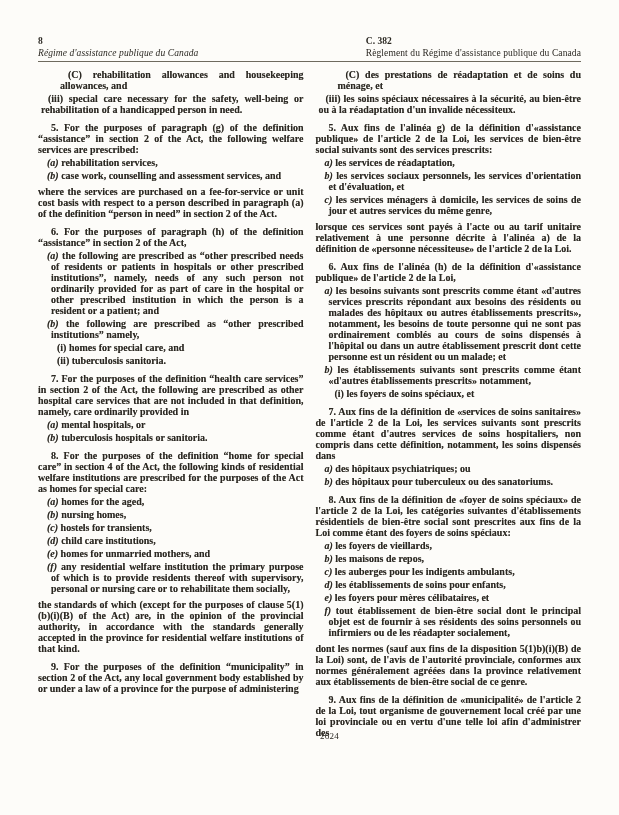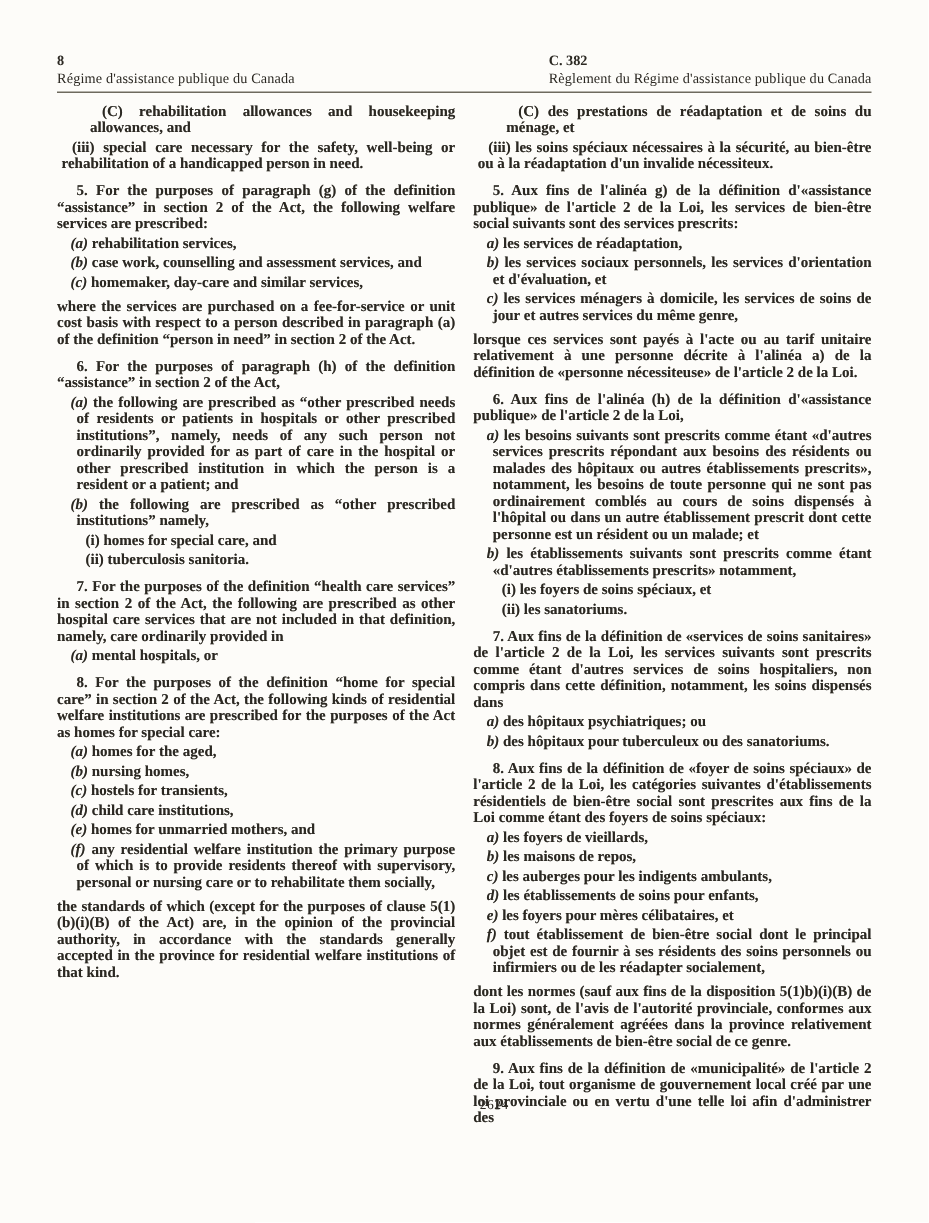--- a/index.html
+++ b/index.html
@@ -29,7 +29,7 @@
     line-height:11px;
   }
   .running-title { font-size:9.5px; line-height:12px; letter-spacing:0.1px; }
-  .h-left .running-title { }
+  .h-left .running-title { font-style:italic; }
   .h-right .running-title { font-weight:normal; }
 
   

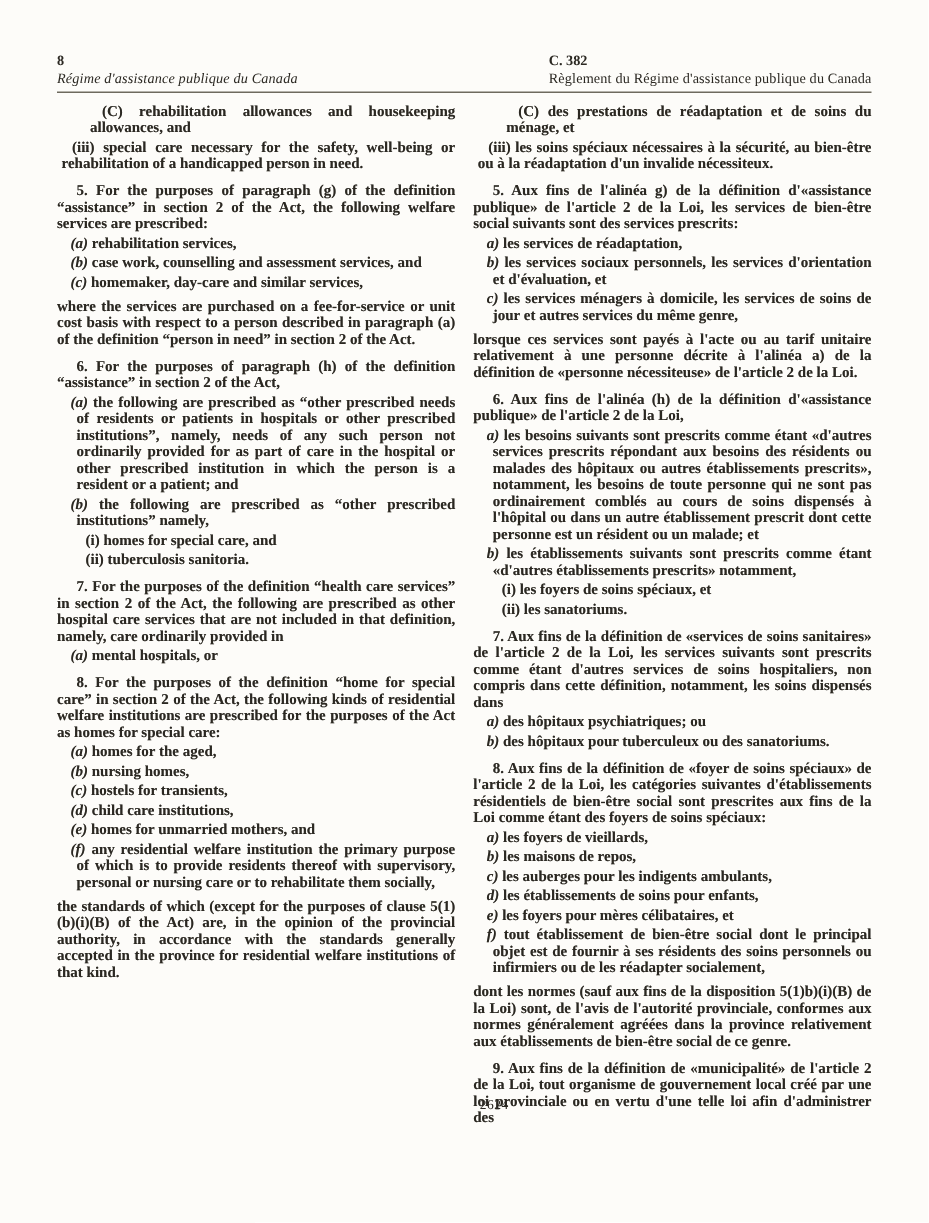--- a/index.html
+++ b/index.html
@@ -86,7 +86,6 @@
         <div class="block section">5. For the purposes of paragraph (g) of the definition “assistance” in section 2 of the Act, the following welfare services are prescribed:</div>
         <div class="block item"><span class="marker">(a)</span> rehabilitation services,</div>
         <div class="block item"><span class="marker">(b)</span> case work, counselling and assessment services, and</div>
-        <div class="block item"><span class="marker">(c)</span> homemaker, day-care and similar services,</div>
         <div class="block flush">where the services are purchased on a fee-for-service or unit cost basis with respect to a person described in paragraph (a) of the definition “person in need” in section 2 of the Act.</div>
         <div class="block section">6. For the purposes of paragraph (h) of the definition “assistance” in section 2 of the Act,</div>
         <div class="block item"><span class="marker">(a)</span> the following are prescribed as “other prescribed needs of residents or patients in hospitals or other prescribed institutions”, namely, needs of any such person not ordinarily provided for as part of care in the hospital or other prescribed institution in which the person is a resident or a patient; and</div>

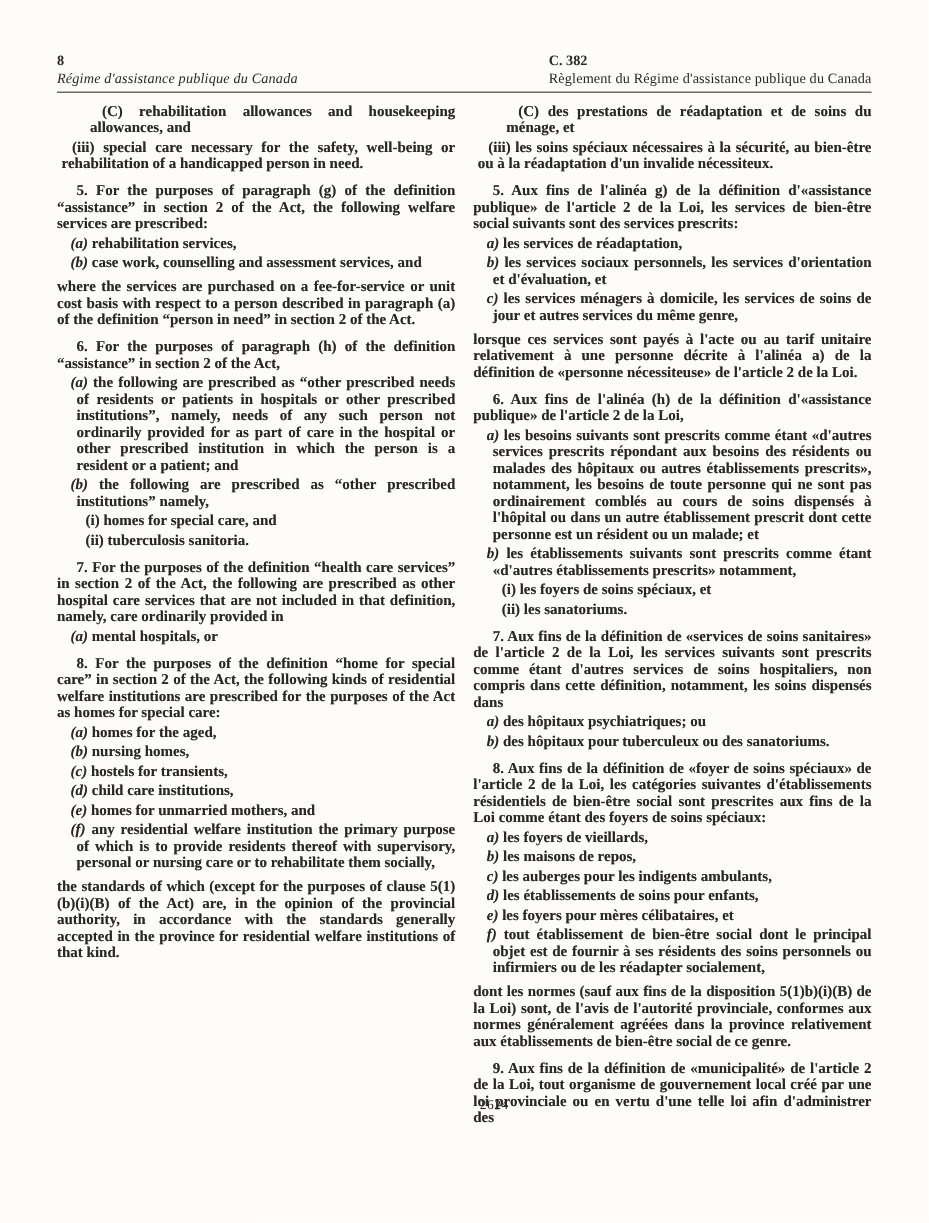--- a/index.html
+++ b/index.html
@@ -115,7 +115,6 @@
         <div class="block item"><span class="marker">a)</span> les besoins suivants sont prescrits comme étant «d'autres services prescrits répondant aux besoins des résidents ou malades des hôpitaux ou autres établissements prescrits», notamment, les besoins de toute personne qui ne sont pas ordinairement comblés au cours de soins dispensés à l'hôpital ou dans un autre établissement prescrit dont cette personne est un résident ou un malade; et</div>
         <div class="block item"><span class="marker">b)</span> les établissements suivants sont prescrits comme étant «d'autres établissements prescrits» notamment,</div>
         <div class="block subitem"><span class="marker">(i)</span> les foyers de soins spéciaux, et</div>
-        <div class="block subitem"><span class="marker">(ii)</span> les sanatoriums.</div>
         <div class="block section">7. Aux fins de la définition de «services de soins sanitaires» de l'article 2 de la Loi, les services suivants sont prescrits comme étant d'autres services de soins hospitaliers, non compris dans cette définition, notamment, les soins dispensés dans</div>
         <div class="block item"><span class="marker">a)</span> des hôpitaux psychiatriques; ou</div>
         <div class="block item"><span class="marker">b)</span> des hôpitaux pour tuberculeux ou des sanatoriums.</div>

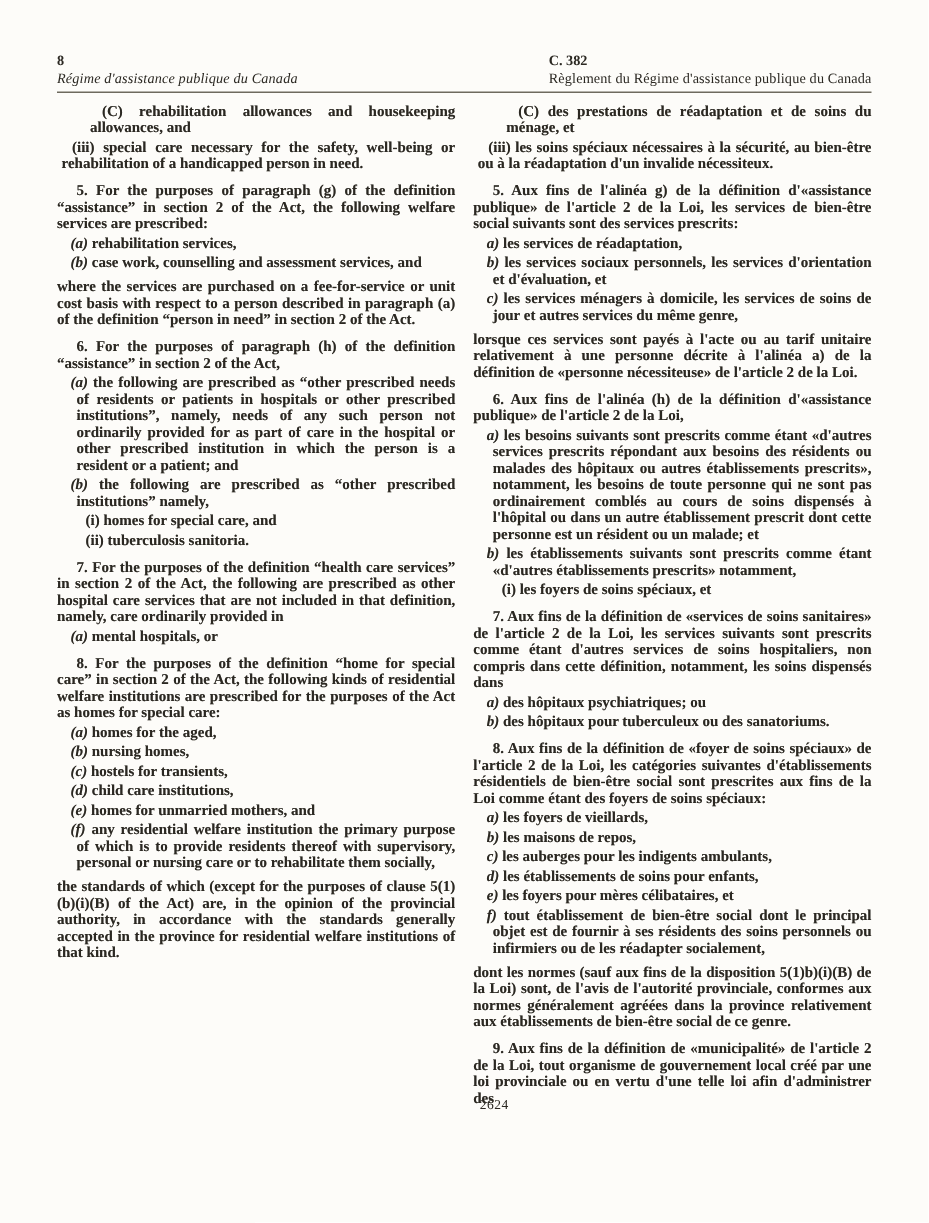--- a/index.html
+++ b/index.html
@@ -94,6 +94,7 @@
         <div class="block subitem"><span class="marker">(ii)</span> tuberculosis sanitoria.</div>
         <div class="block section">7. For the purposes of the definition “health care services” in section 2 of the Act, the following are prescribed as other hospital care services that are not included in that definition, namely, care ordinarily provided in</div>
         <div class="block item"><span class="marker">(a)</span> mental hospitals, or</div>
+        <div class="block item"><span class="marker">(b)</span> tuberculosis hospitals or sanitoria.</div>
         <div class="block section">8. For the purposes of the definition “home for special care” in section 2 of the Act, the following kinds of residential welfare institutions are prescribed for the purposes of the Act as homes for special care:</div>
         <div class="block item"><span class="marker">(a)</span> homes for the aged,</div>
         <div class="block item"><span class="marker">(b)</span> nursing homes,</div>

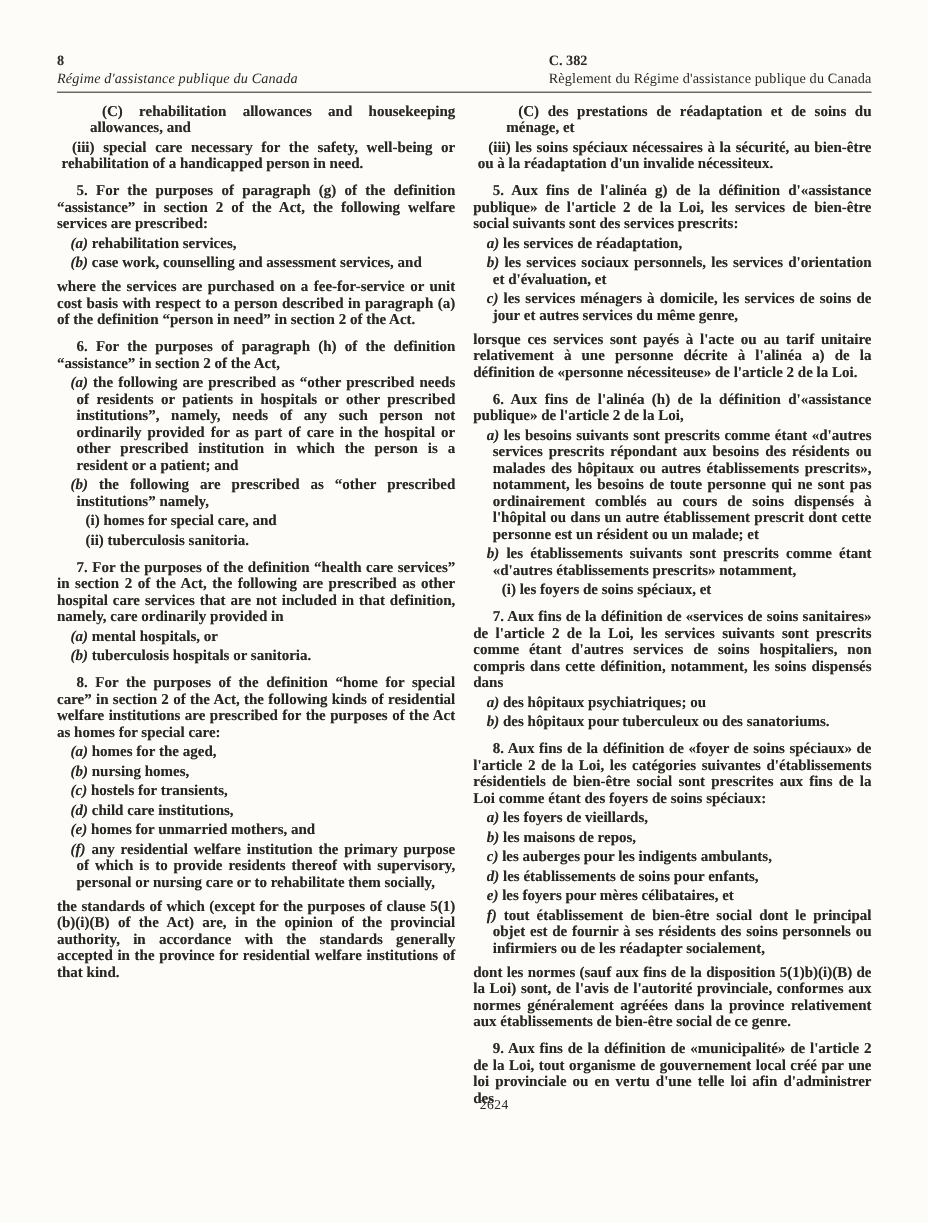--- a/index.html
+++ b/index.html
@@ -95,7 +95,7 @@
         <div class="block section">7. For the purposes of the definition “health care services” in section 2 of the Act, the following are prescribed as other hospital care services that are not included in that definition, namely, care ordinarily provided in</div>
         <div class="block item"><span class="marker">(a)</span> mental hospitals, or</div>
         <div class="block item"><span class="marker">(b)</span> tuberculosis hospitals or sanitoria.</div>
-        <div class="block section">8. For the purposes of the definition “home for special care” in section 2 of the Act, the following kinds of residential welfare institutions are prescribed for the purposes of the Act as homes for special care:</div>
+        <div class="block section">8. For the purposes of the definition “home for special care” in section 4 of the Act, the following kinds of residential welfare institutions are prescribed for the purposes of the Act as homes for special care:</div>
         <div class="block item"><span class="marker">(a)</span> homes for the aged,</div>
         <div class="block item"><span class="marker">(b)</span> nursing homes,</div>
         <div class="block item"><span class="marker">(c)</span> hostels for transients,</div>

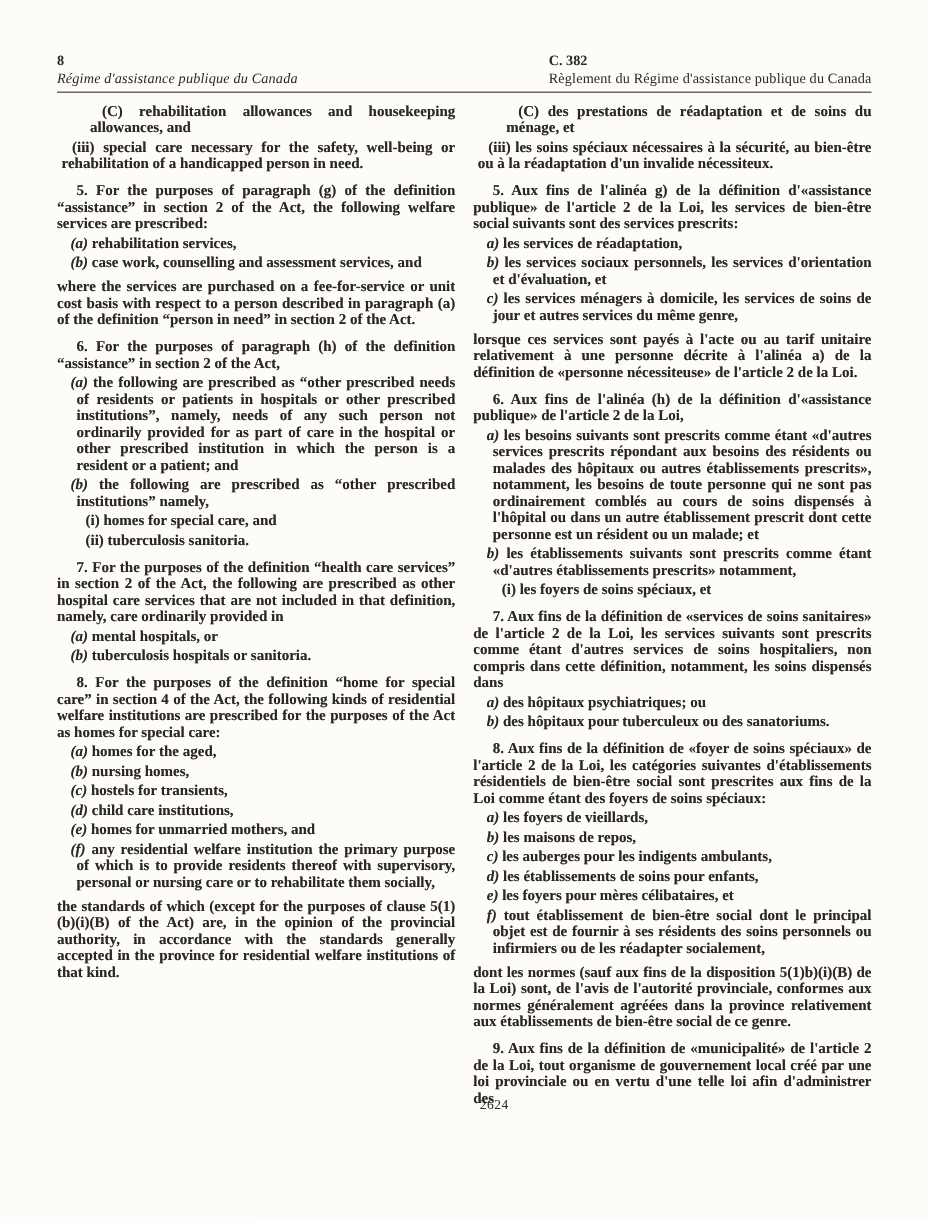--- a/index.html
+++ b/index.html
@@ -103,6 +103,7 @@
         <div class="block item"><span class="marker">(e)</span> homes for unmarried mothers, and</div>
         <div class="block item"><span class="marker">(f)</span> any residential welfare institution the primary purpose of which is to provide residents thereof with supervisory, personal or nursing care or to rehabilitate them socially,</div>
         <div class="block flush">the standards of which (except for the purposes of clause 5(1)(b)(i)(B) of the Act) are, in the opinion of the provincial authority, in accordance with the standards generally accepted in the province for residential welfare institutions of that kind.</div>
+        <div class="block section">9. For the purposes of the definition “municipality” in section 2 of the Act, any local government body established by or under a law of a province for the purpose of administering</div>
       </div>
     <div class="col" id="col-fr" lang="fr">
         <div class="block hang2"><span class="marker">(C)</span> des prestations de réadaptation et de soins du ménage, et</div>

